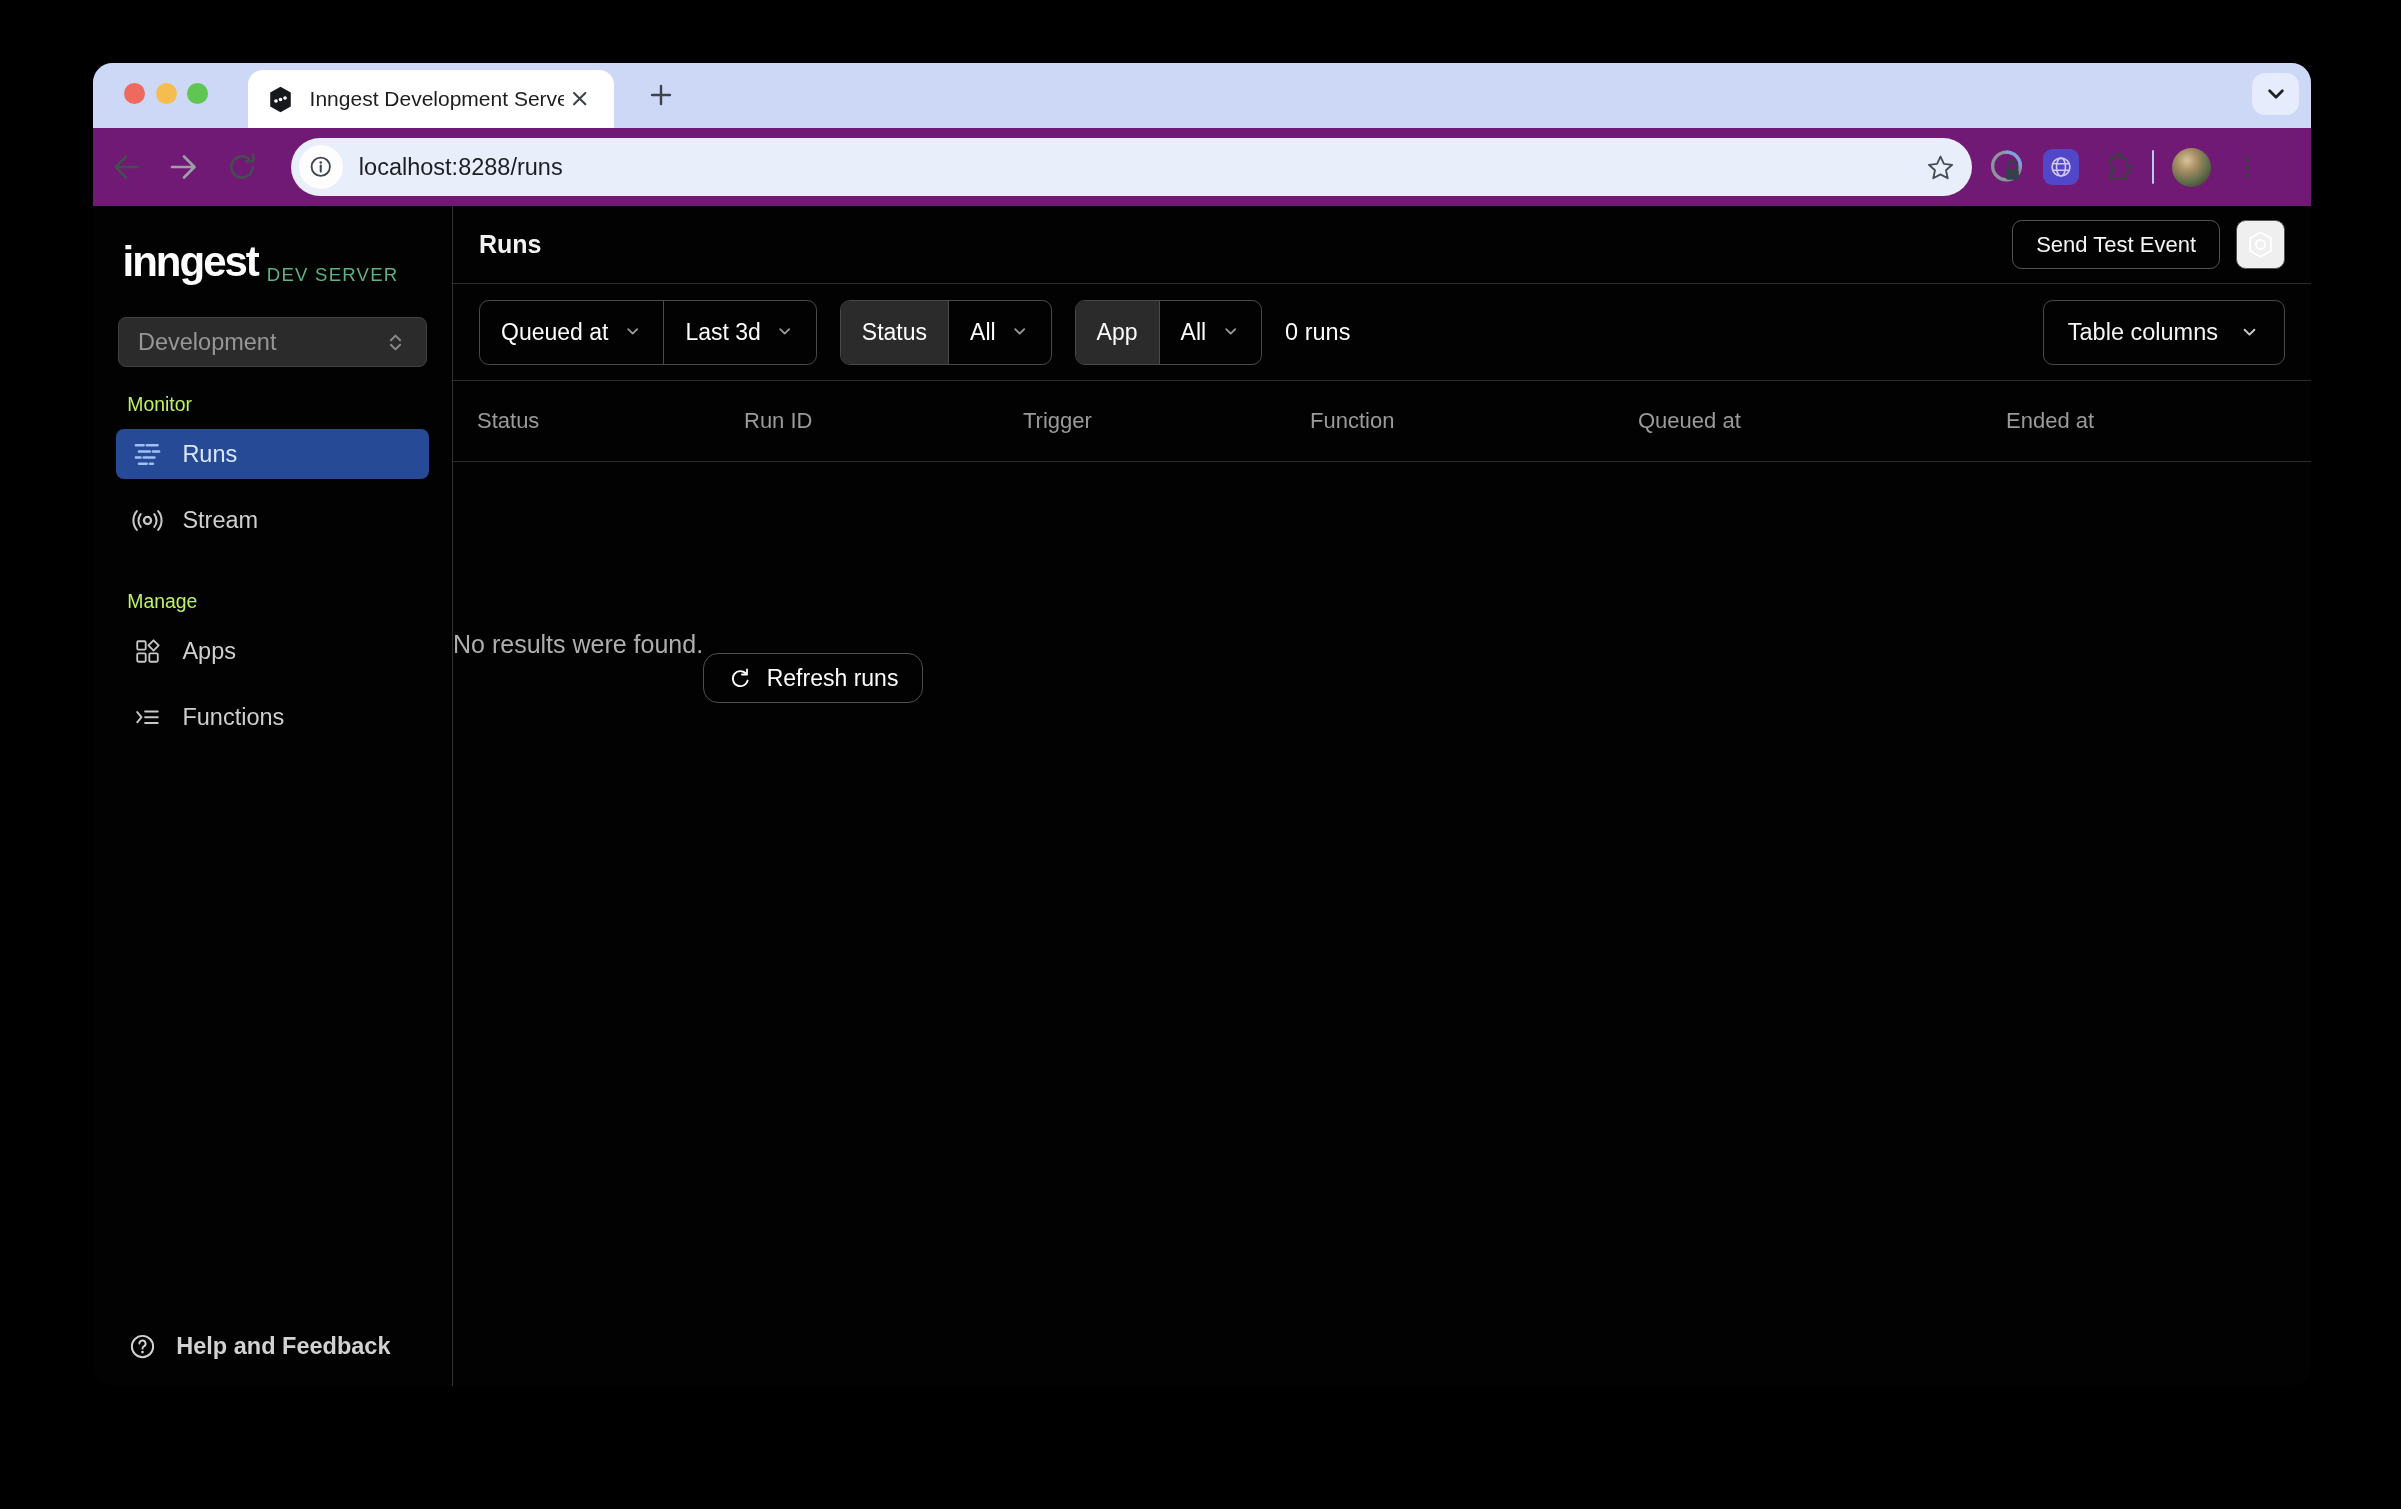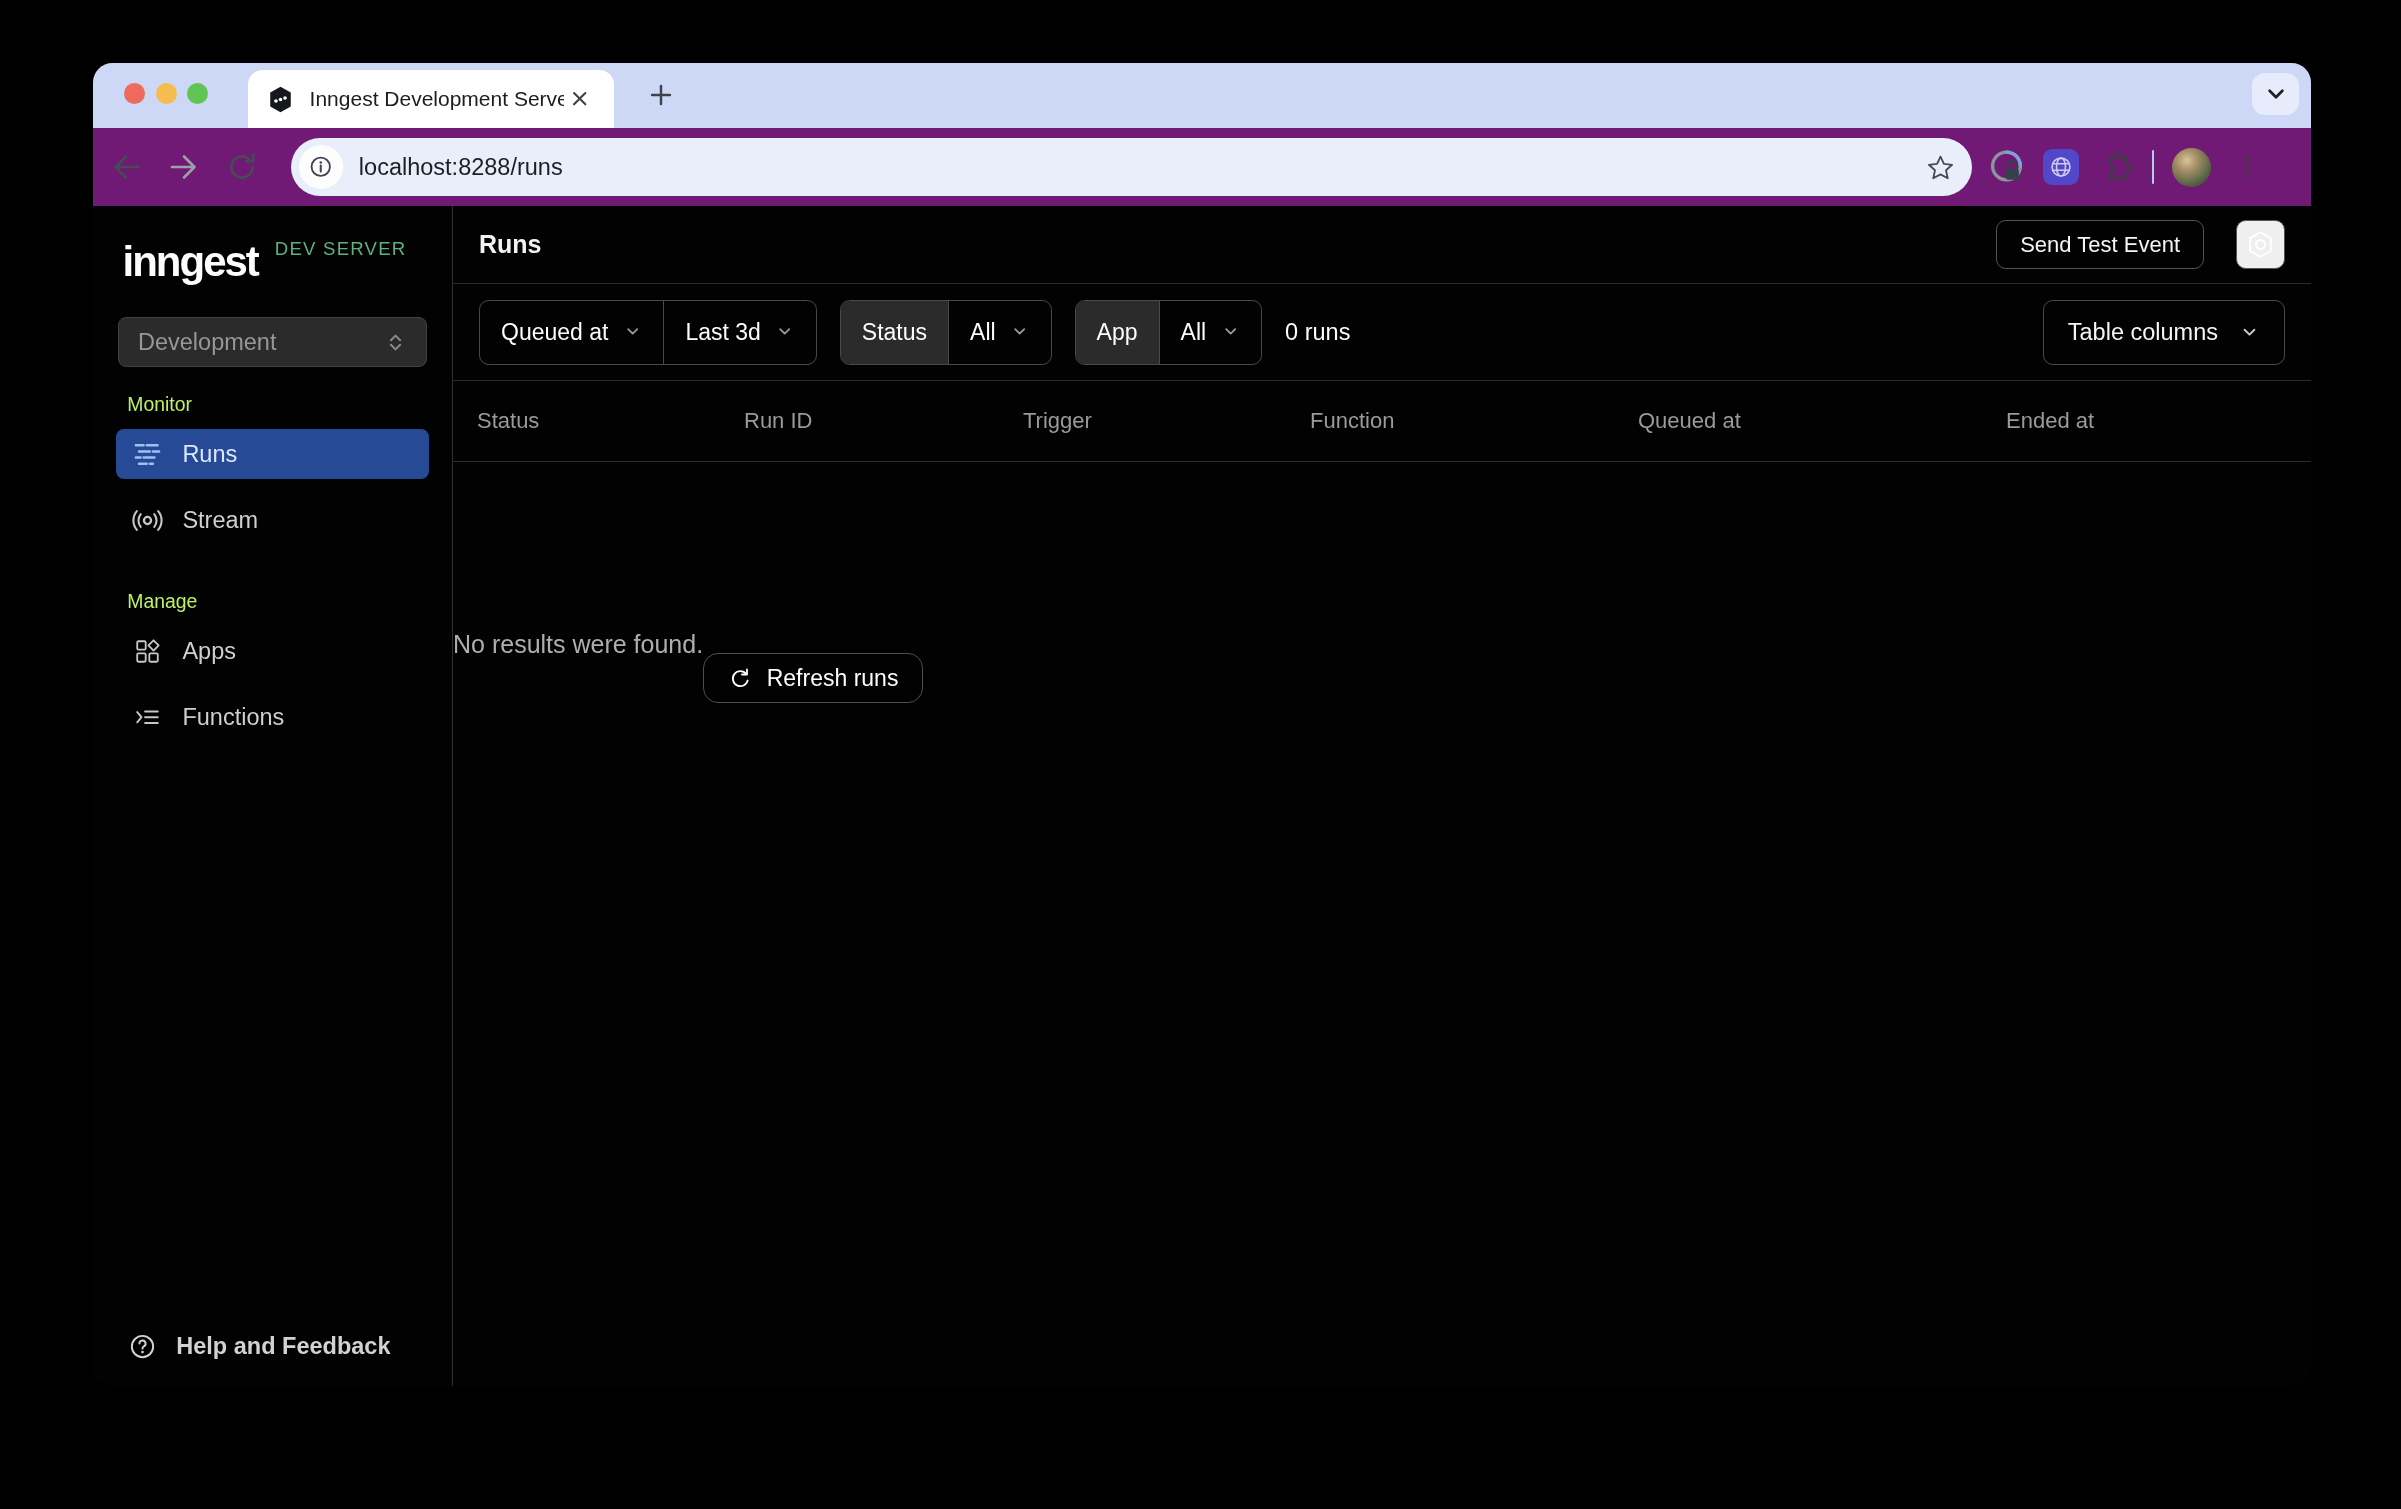--- a/index.html
+++ b/index.html
@@ -52,7 +52,7 @@
 
   
   .sidebar { width:360px; flex:none; border-right:1.6px solid #303030; display:flex; flex-direction:column; padding:27.5px 23px 24px; }
-  .logo-row { display:flex; align-items:flex-start; gap:17px; padding:4.9px 6.5px 0; margin-bottom:31px; }
+  .logo-row { display:flex; align-items:flex-end; gap:9px; padding:4.9px 6.5px 0; margin-bottom:31px; }
   .logo-word { font-size:42px; font-weight:800; letter-spacing:-2px; color:#fdfdfd; }
   .logo-tag { font-size:18.6px; font-weight:500; letter-spacing:1.2px; color:#5cb283; }
   .env-select {

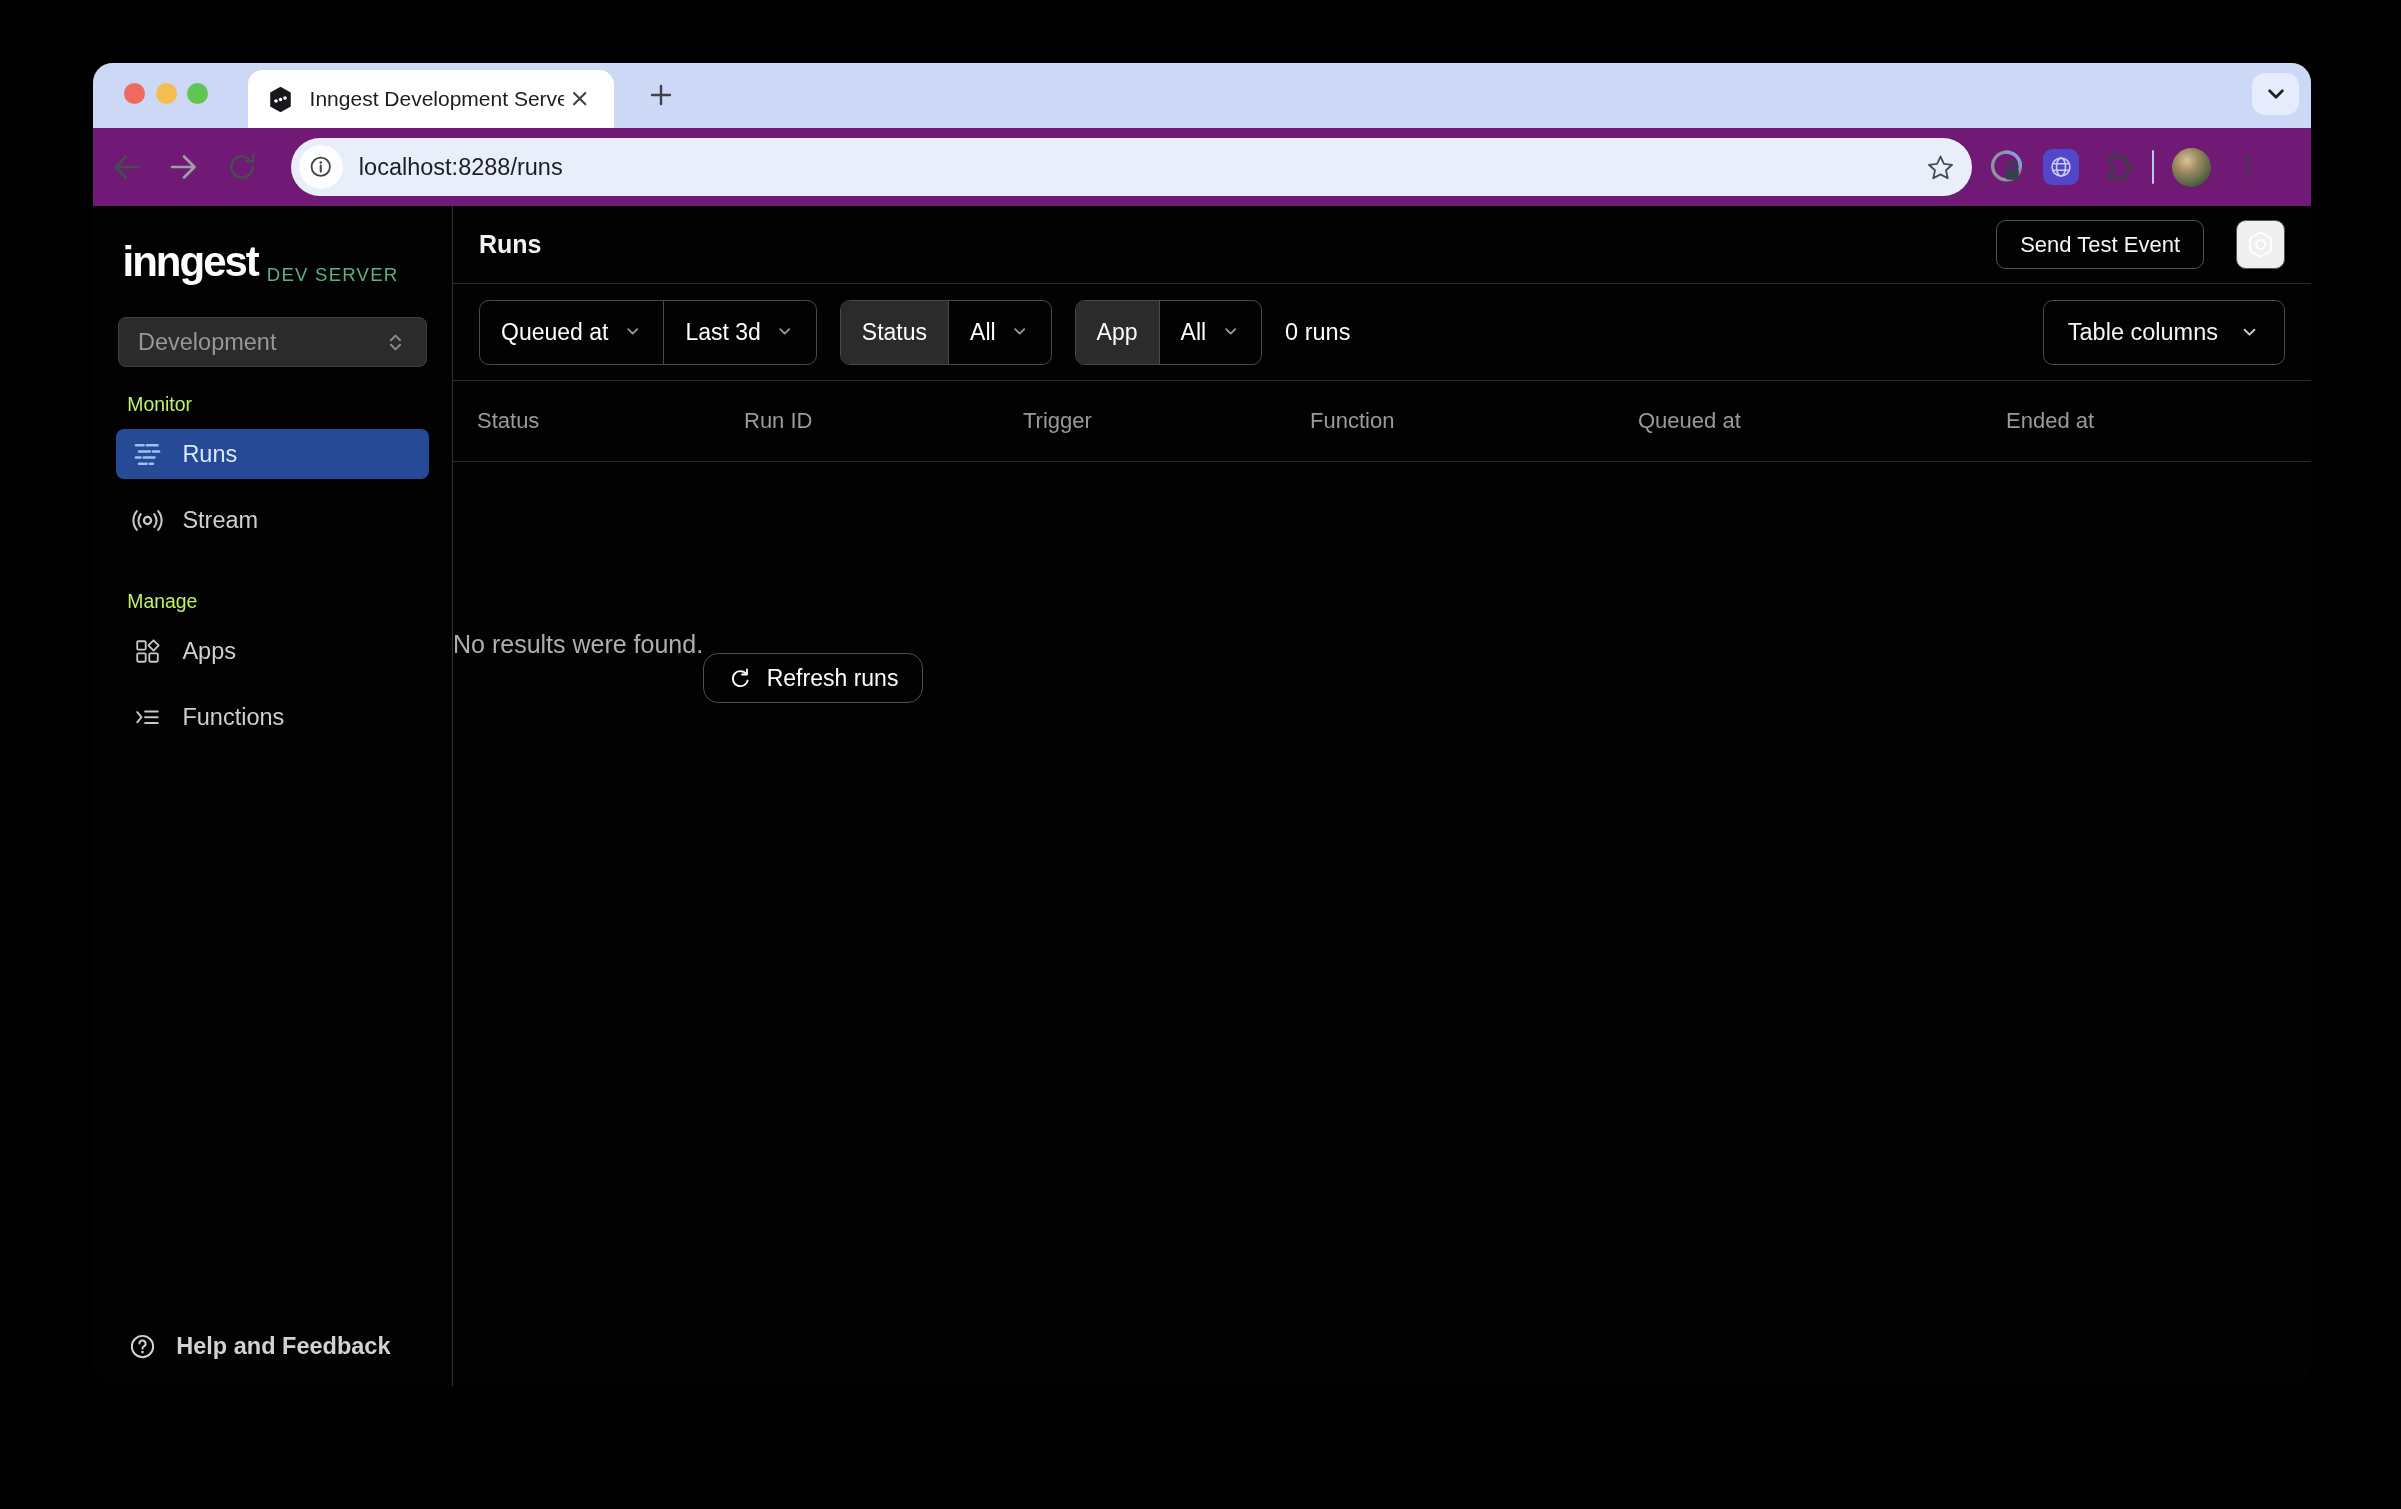--- a/index.html
+++ b/index.html
@@ -76,7 +76,7 @@
   .main { flex:1; min-width:0; display:flex; flex-direction:column; }
   .page-header { height:78px; flex:none; display:flex; align-items:center; justify-content:space-between; padding:0 26px; border-bottom:1.6px solid #2c2c2c; }
   .page-title { font-size:25px; font-weight:600; color:#f2f2f2; }
-  .header-actions { display:flex; align-items:flex-end; gap:32px;padding-left:26px; }
+  .header-actions { display:flex; align-items:flex-end; gap:16px;padding-left:26px; }
   .btn-outline {
     height:49px; display:flex; align-items:center; gap:14.6px; padding:0 23px;
     border:1.6px solid #545454; border-radius:9.7px; background:transparent;

